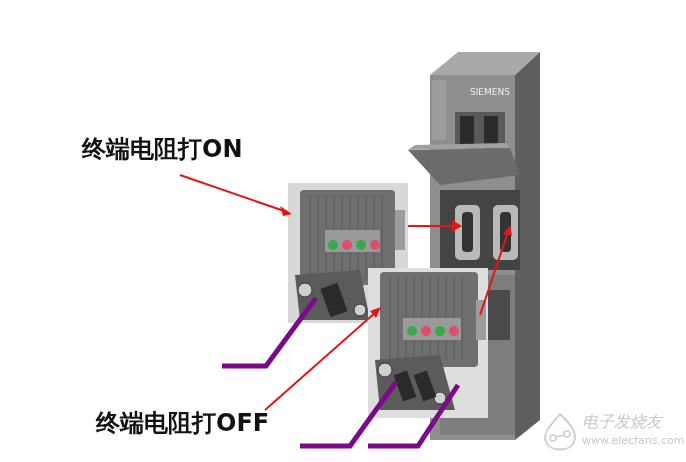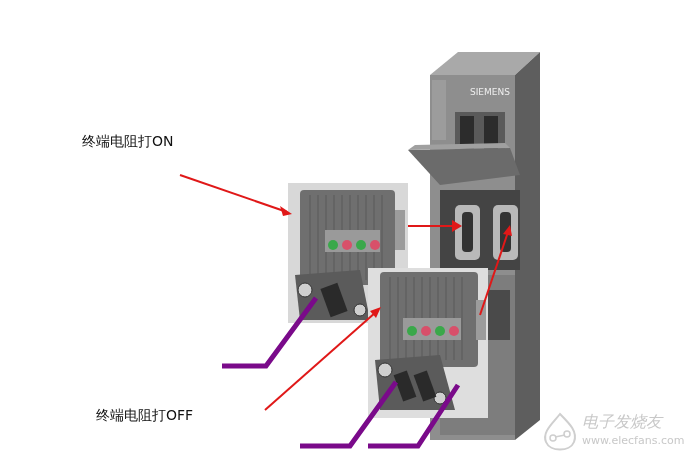--- a/index.html
+++ b/index.html
@@ -4,7 +4,7 @@
 <style>
   html,body{margin:0;padding:0;background:#fff;}
   body{width:686px;height:462px;position:relative;overflow:hidden;font-family:"DejaVu Sans",sans-serif;}
-  .label{position:absolute;font-size:14px;color:#111;letter-spacing:0px;white-space:nowrap;}
+  .label{position:absolute;font-size:24px;color:#111;letter-spacing:0px;white-space:nowrap;font-weight:bold;}
   svg{position:absolute;left:0;top:0;}
   .wm{position:absolute;left:540px;top:410px;width:140px;height:46px;}
   .wm-cn{position:absolute;left:42px;top:2px;font-size:16px;color:#c8c8c8;font-style:italic;}

